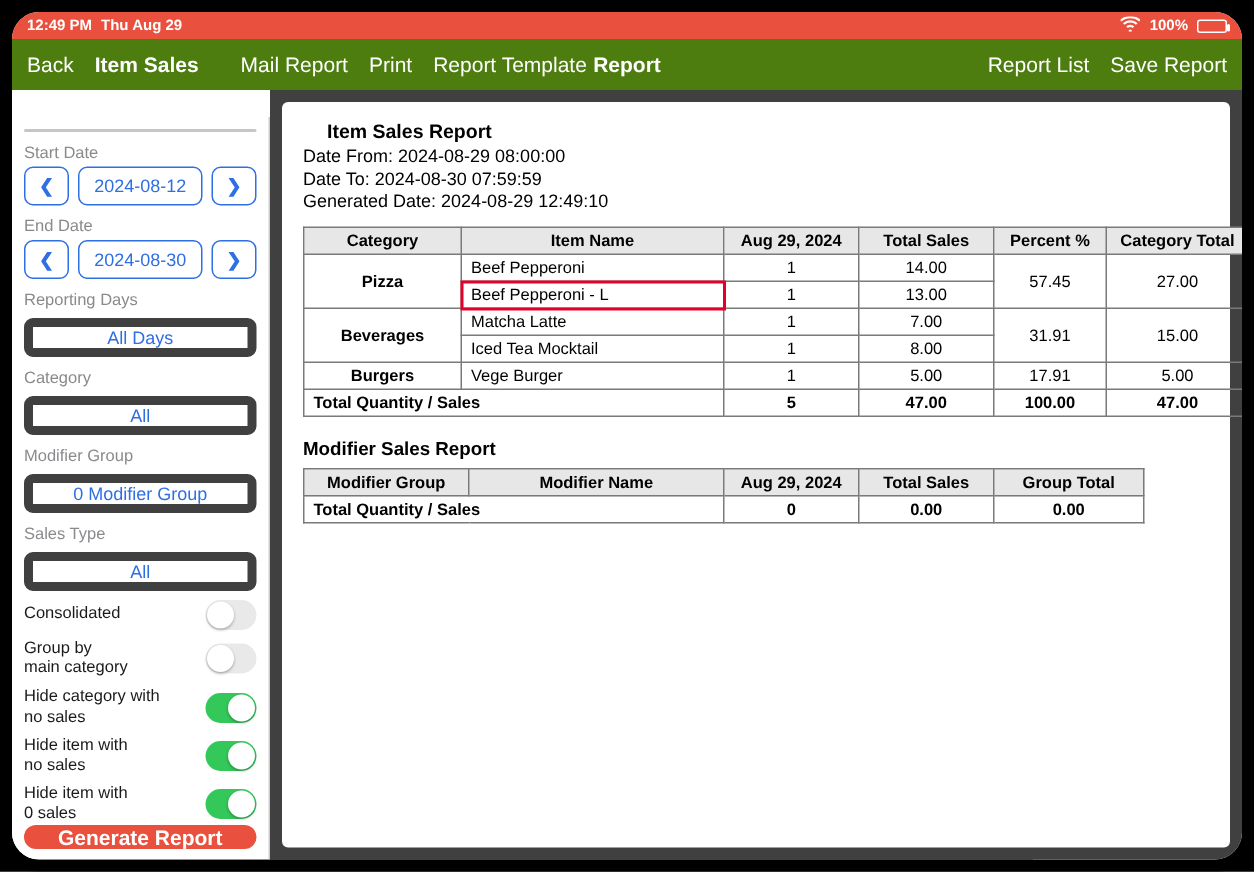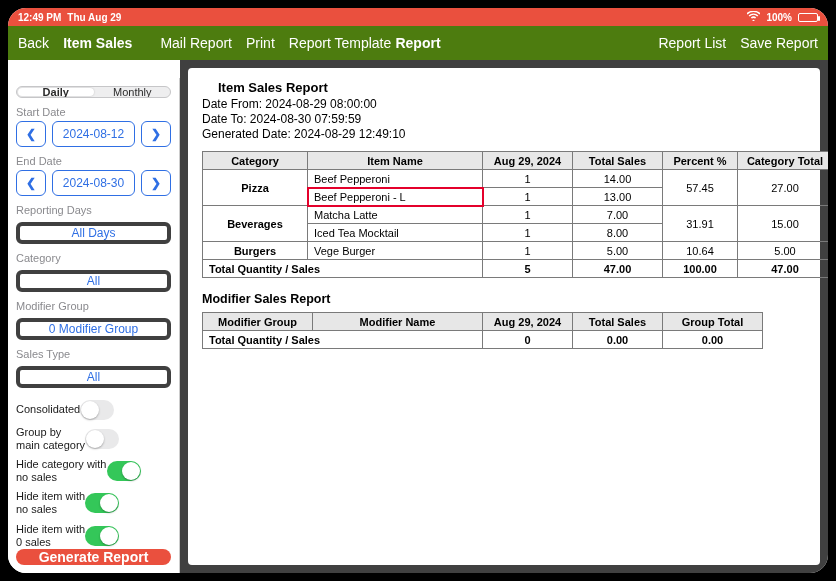--- a/index.html
+++ b/index.html
@@ -35,7 +35,7 @@
   .chevbtn, .datebtn { border:1px solid #2f6fe4; border-radius:6px; height:26px; display:flex; align-items:center; justify-content:center; color:#2f6fe4; font-size:12px;}
   .chevbtn { width:30px; font-weight:700;}
   .datebtn { flex:1; }
-  .pillbtn { border:4px solid #404040; border-radius:6px; height:26px; display:flex; align-items:center; justify-content:center; color:#2f6fe4; font-size:12px; margin-top:3px;}
+  .pillbtn { border:6px solid #404040; border-radius:6px; height:26px; display:flex; align-items:center; justify-content:center; color:#2f6fe4; font-size:12px; margin-top:3px;}
   .toggle-row { display:flex; align-items:center; justify-content:flex-start; margin-top:6px; font-size:11px; color:#1a1a1a; }
   .toggle-row .tlabel { max-width:110px; line-height:1.2;}
   .switch { width:34px; height:20px; border-radius:10px; position:relative; background:#e9e9ea; }

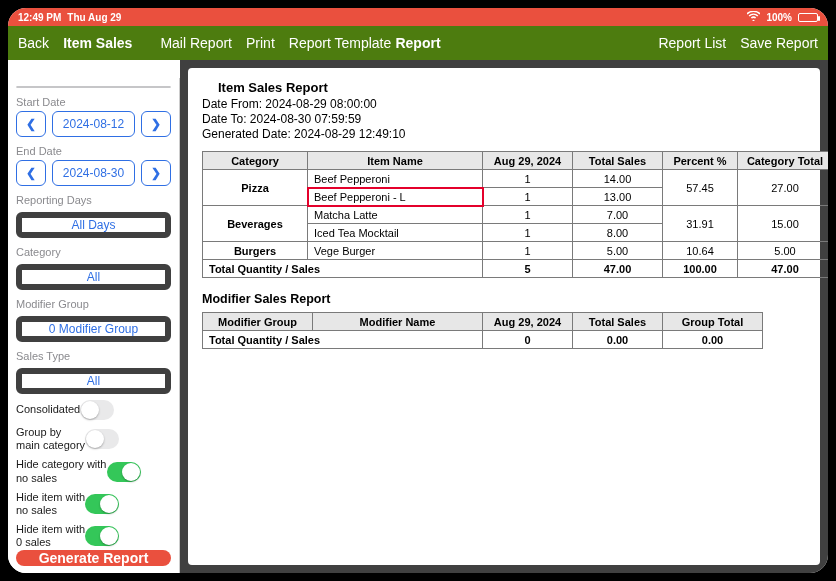--- a/index.html
+++ b/index.html
@@ -233,7 +233,7 @@
                   <td>Vege Burger</td>
                   <td class="num">1</td>
                   <td class="num">5.00</td>
-                  <td class="num">10.64</td>
+                  <td class="num">17.91</td>
                   <td class="num">5.00</td>
                 </tr>
               </tbody>

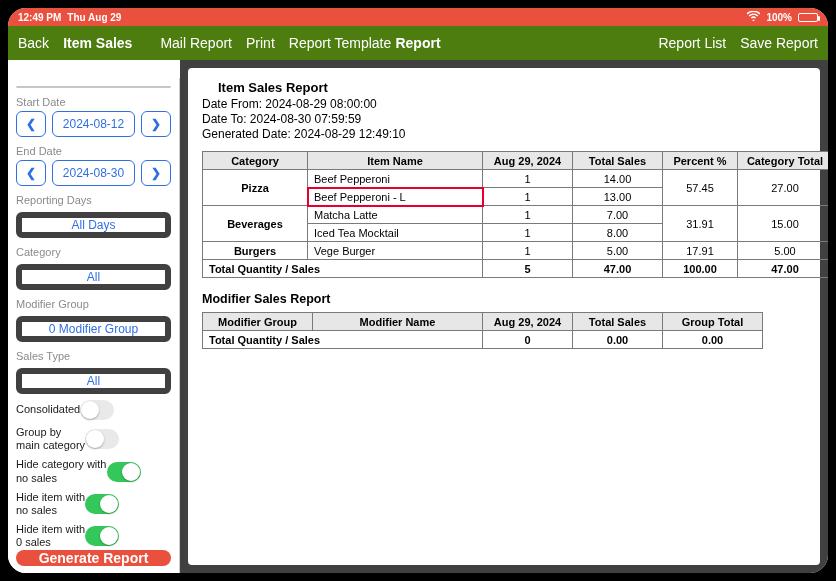--- a/index.html
+++ b/index.html
@@ -36,7 +36,7 @@
   .chevbtn { width:30px; font-weight:700;}
   .datebtn { flex:1; }
   .pillbtn { border:6px solid #404040; border-radius:6px; height:26px; display:flex; align-items:center; justify-content:center; color:#2f6fe4; font-size:12px; margin-top:3px;}
-  .toggle-row { display:flex; align-items:center; justify-content:flex-start; margin-top:6px; font-size:11px; color:#1a1a1a; }
+  .toggle-row { display:flex; align-items:center; justify-content:space-between; margin-top:6px; font-size:11px; color:#1a1a1a; }
   .toggle-row .tlabel { max-width:110px; line-height:1.2;}
   .switch { width:34px; height:20px; border-radius:10px; position:relative; background:#e9e9ea; }
   .switch.on { background:#34c759; }

